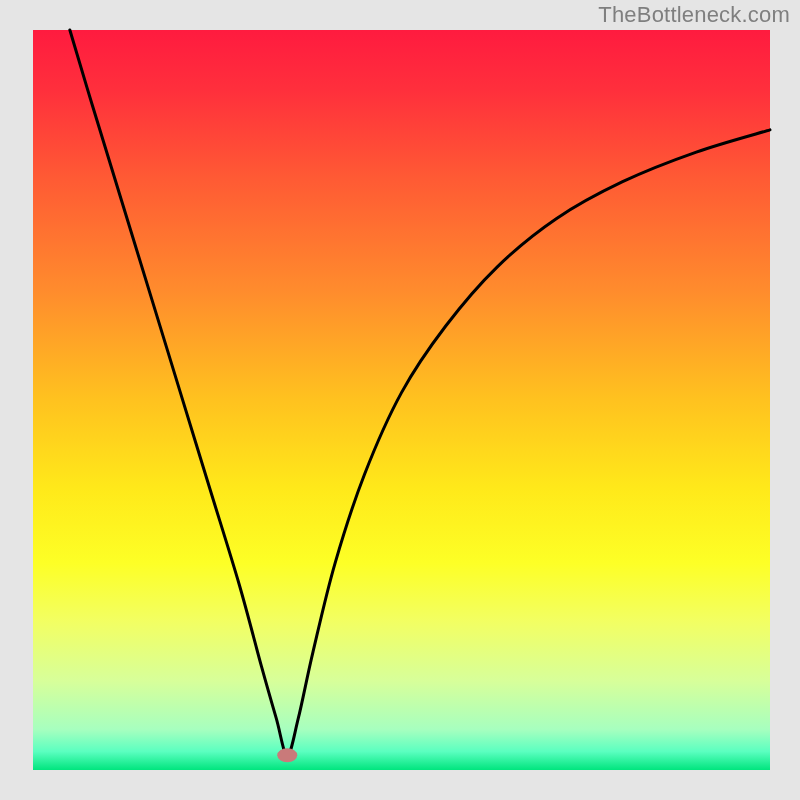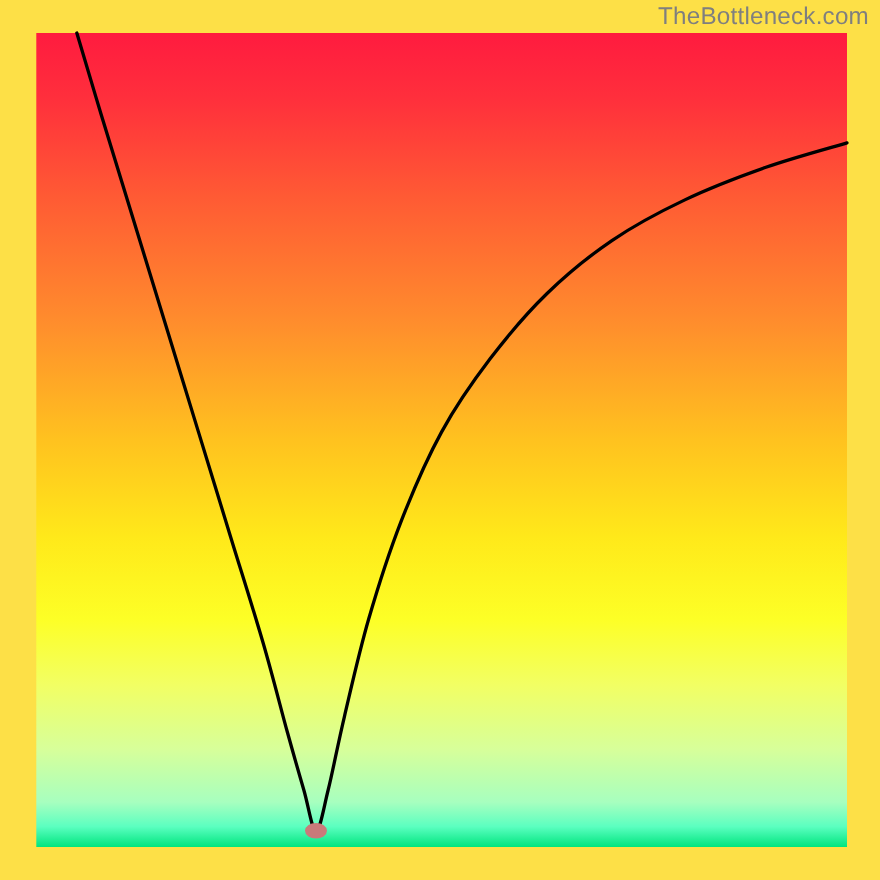--- a/index.html
+++ b/index.html
@@ -15,7 +15,7 @@
     position: relative;
     width: 800px;
     height: 800px;
-    background: #fde047;
+    background: #e5e5e5;
   }
   .watermark {
     position: absolute;

